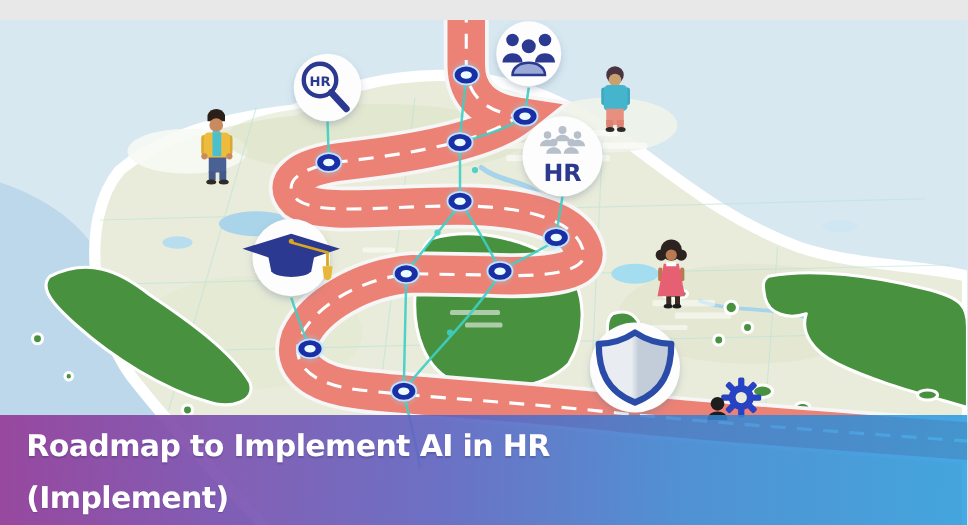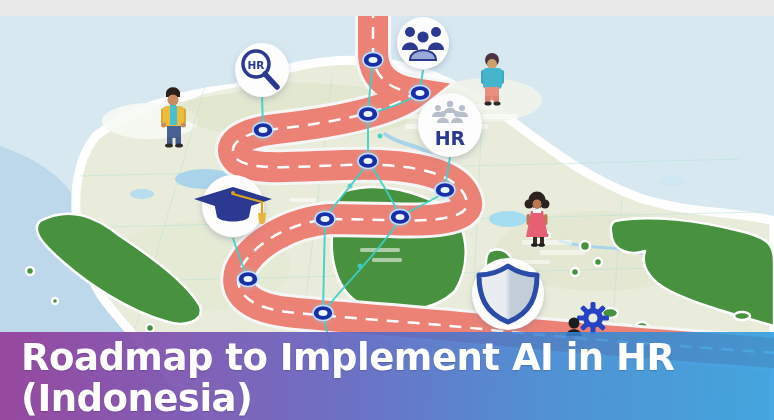--- a/index.html
+++ b/index.html
@@ -23,7 +23,7 @@
     padding:5px 0 0 21px;
   }
   .banner .line{
-    font-size:37px;font-weight:bold;line-height:41px;
+    font-size:24px;font-weight:bold;line-height:41px;
     letter-spacing:-0.5px;white-space:nowrap;
     text-shadow:0 1px 1px rgba(40,40,90,0.25);
   }

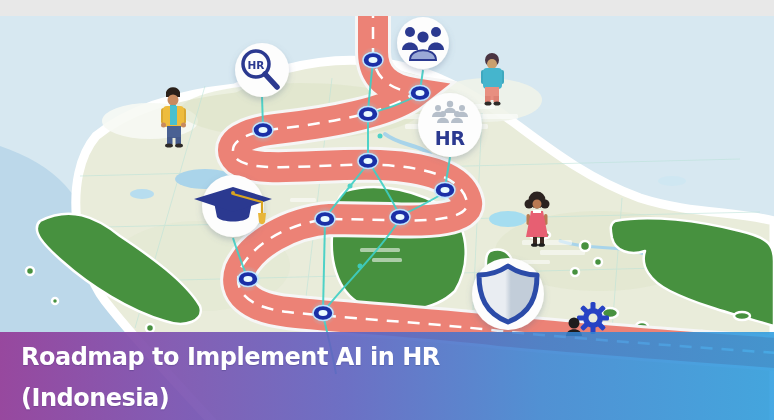--- a/index.html
+++ b/index.html
@@ -336,7 +336,7 @@
 
   <div class="banner">
     <div class="line">Roadmap to Implement AI in HR</div>
-    <div class="line">(Indonesia)</div>
+    <div class="line">(Implement)</div>
   </div>
 
 </div>

